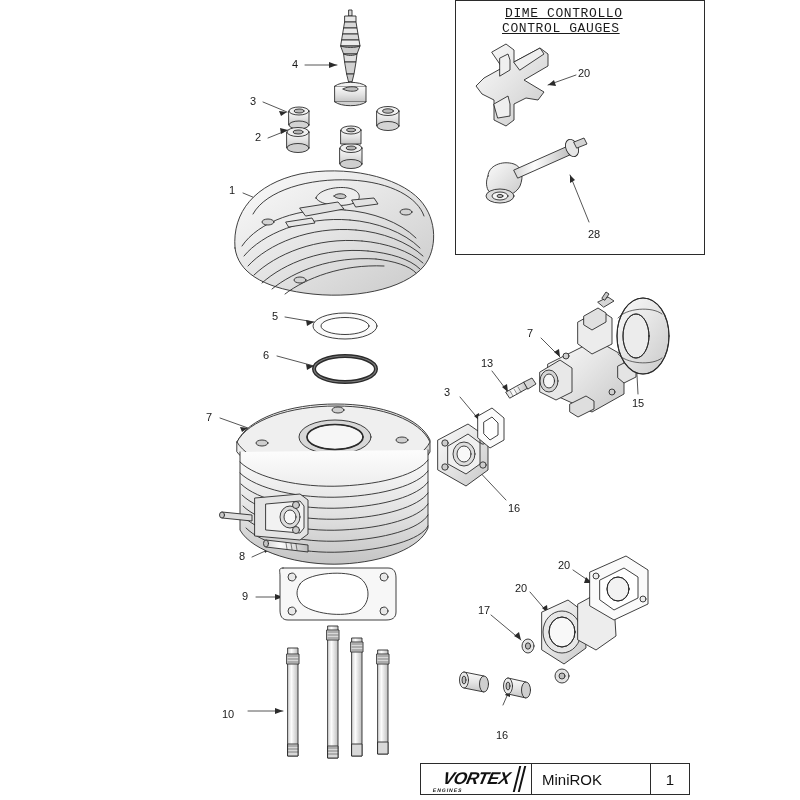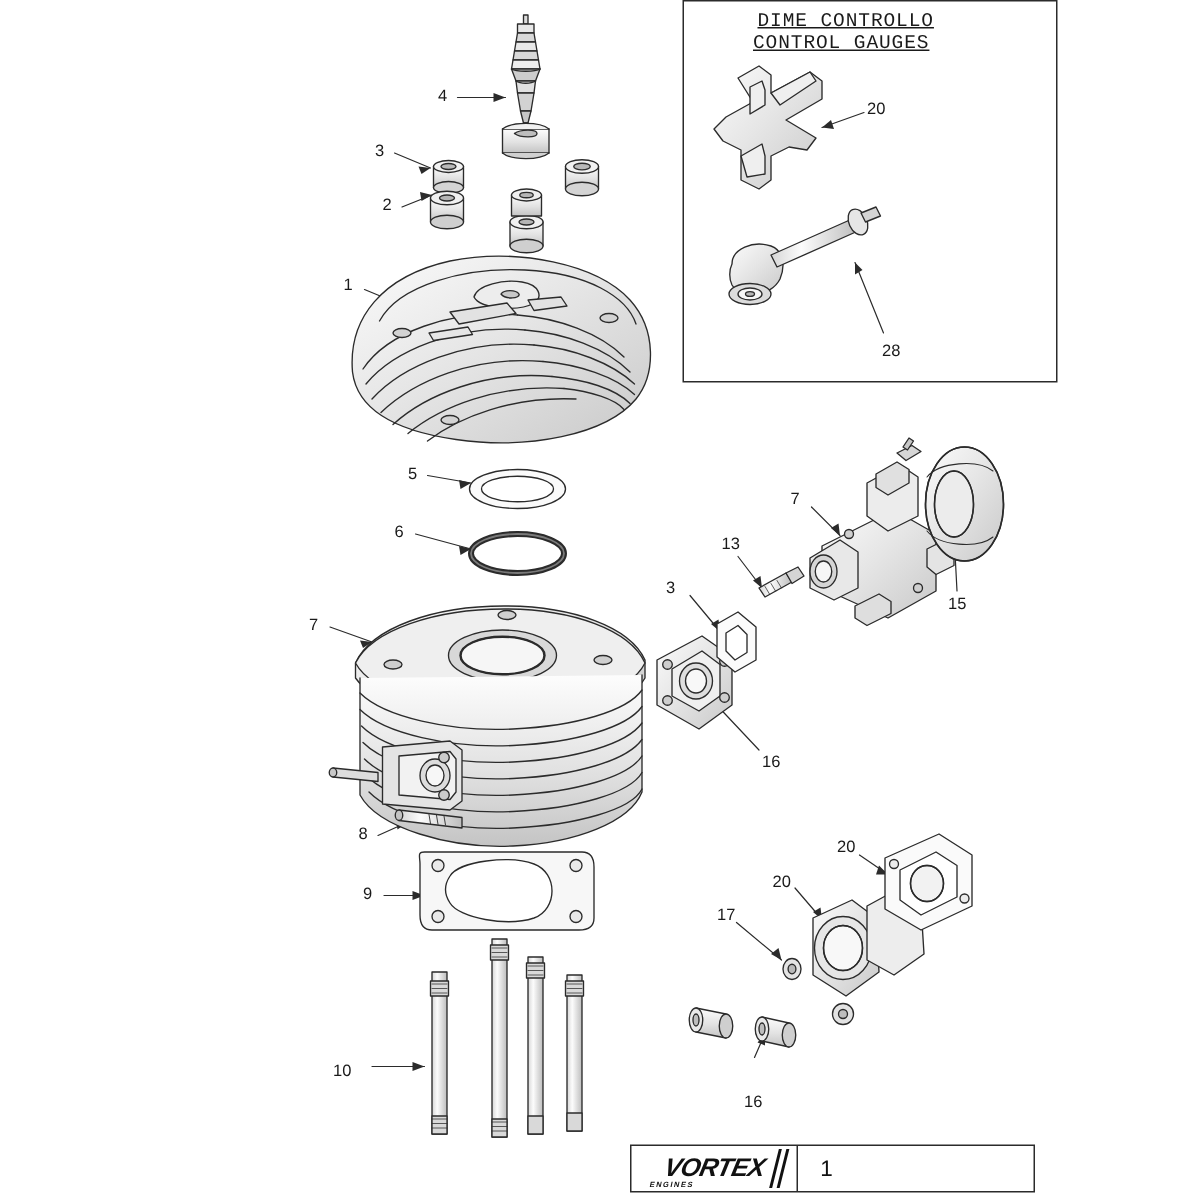--- a/index.html
+++ b/index.html
@@ -549,6 +549,7 @@
       <span class="slash"></span>
       <span class="slash2"></span>
     </div>
+    <div id="tb-model">MiniROK</div>
     <div id="tb-page">1</div>
   </div>
 

